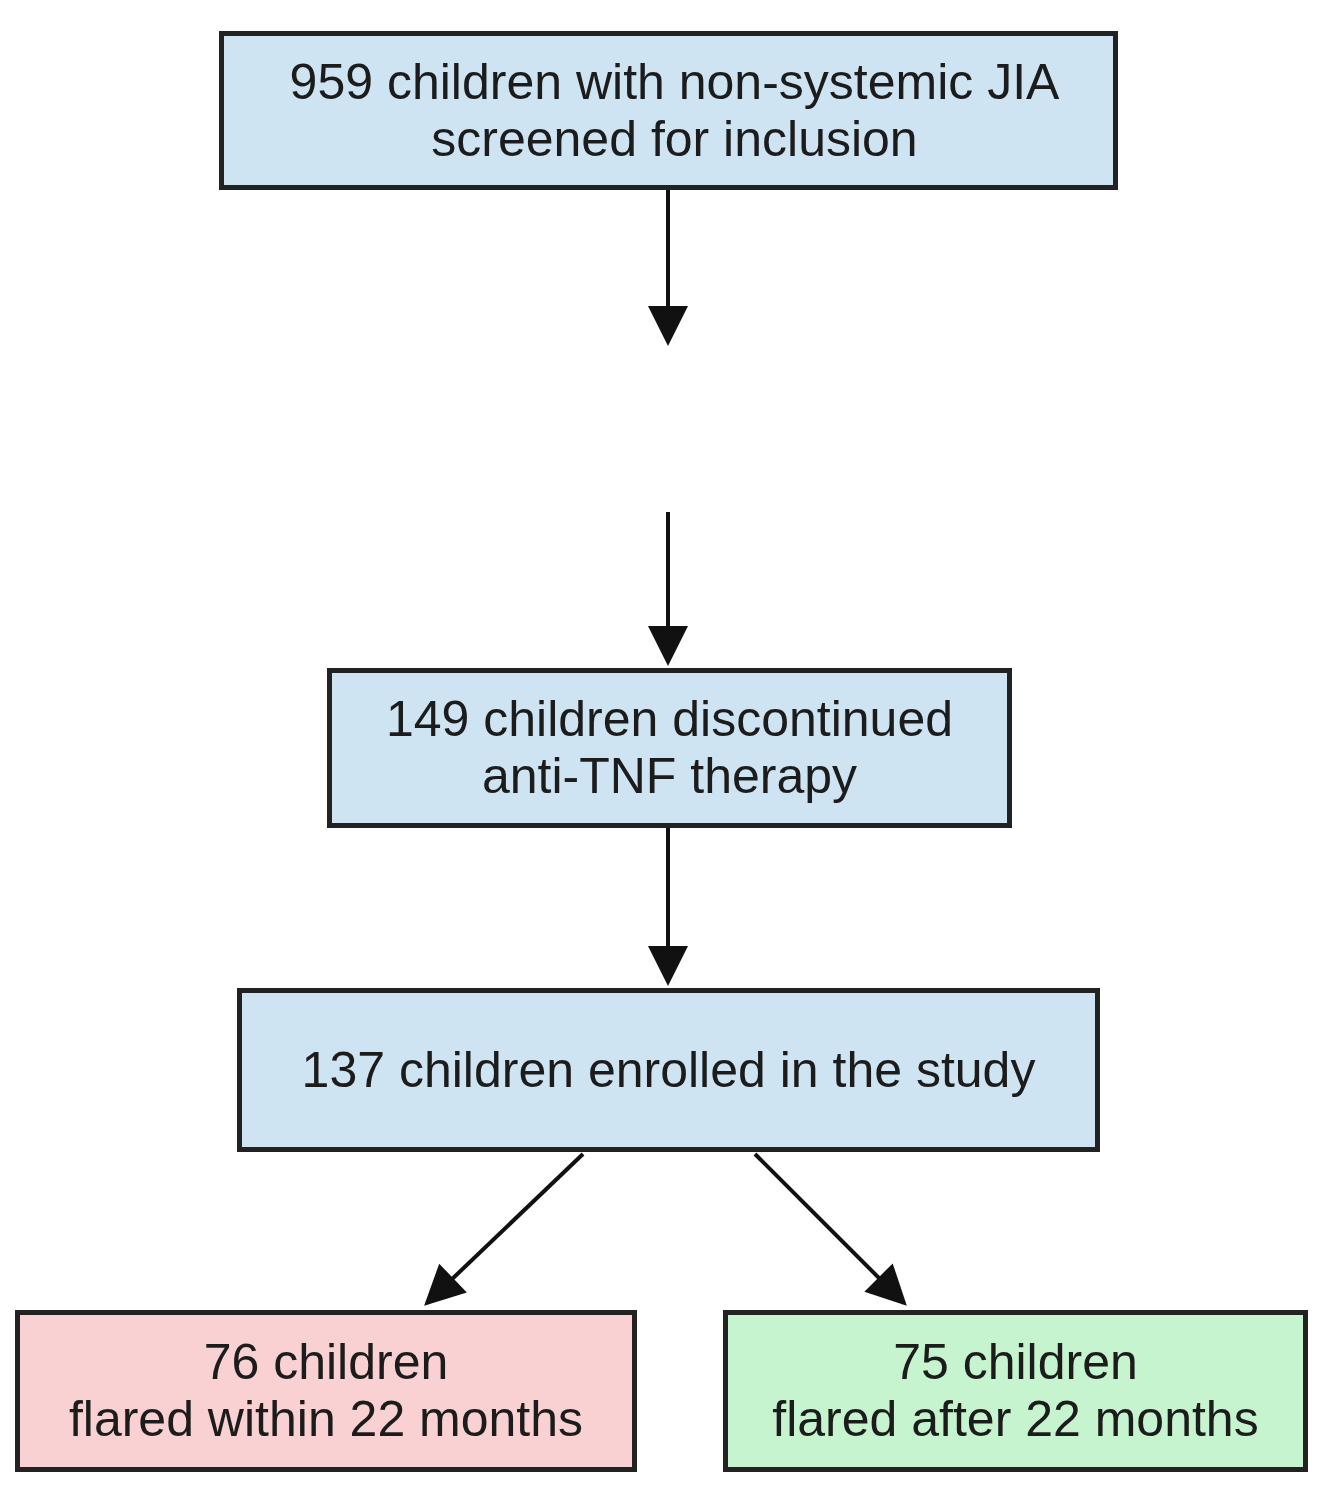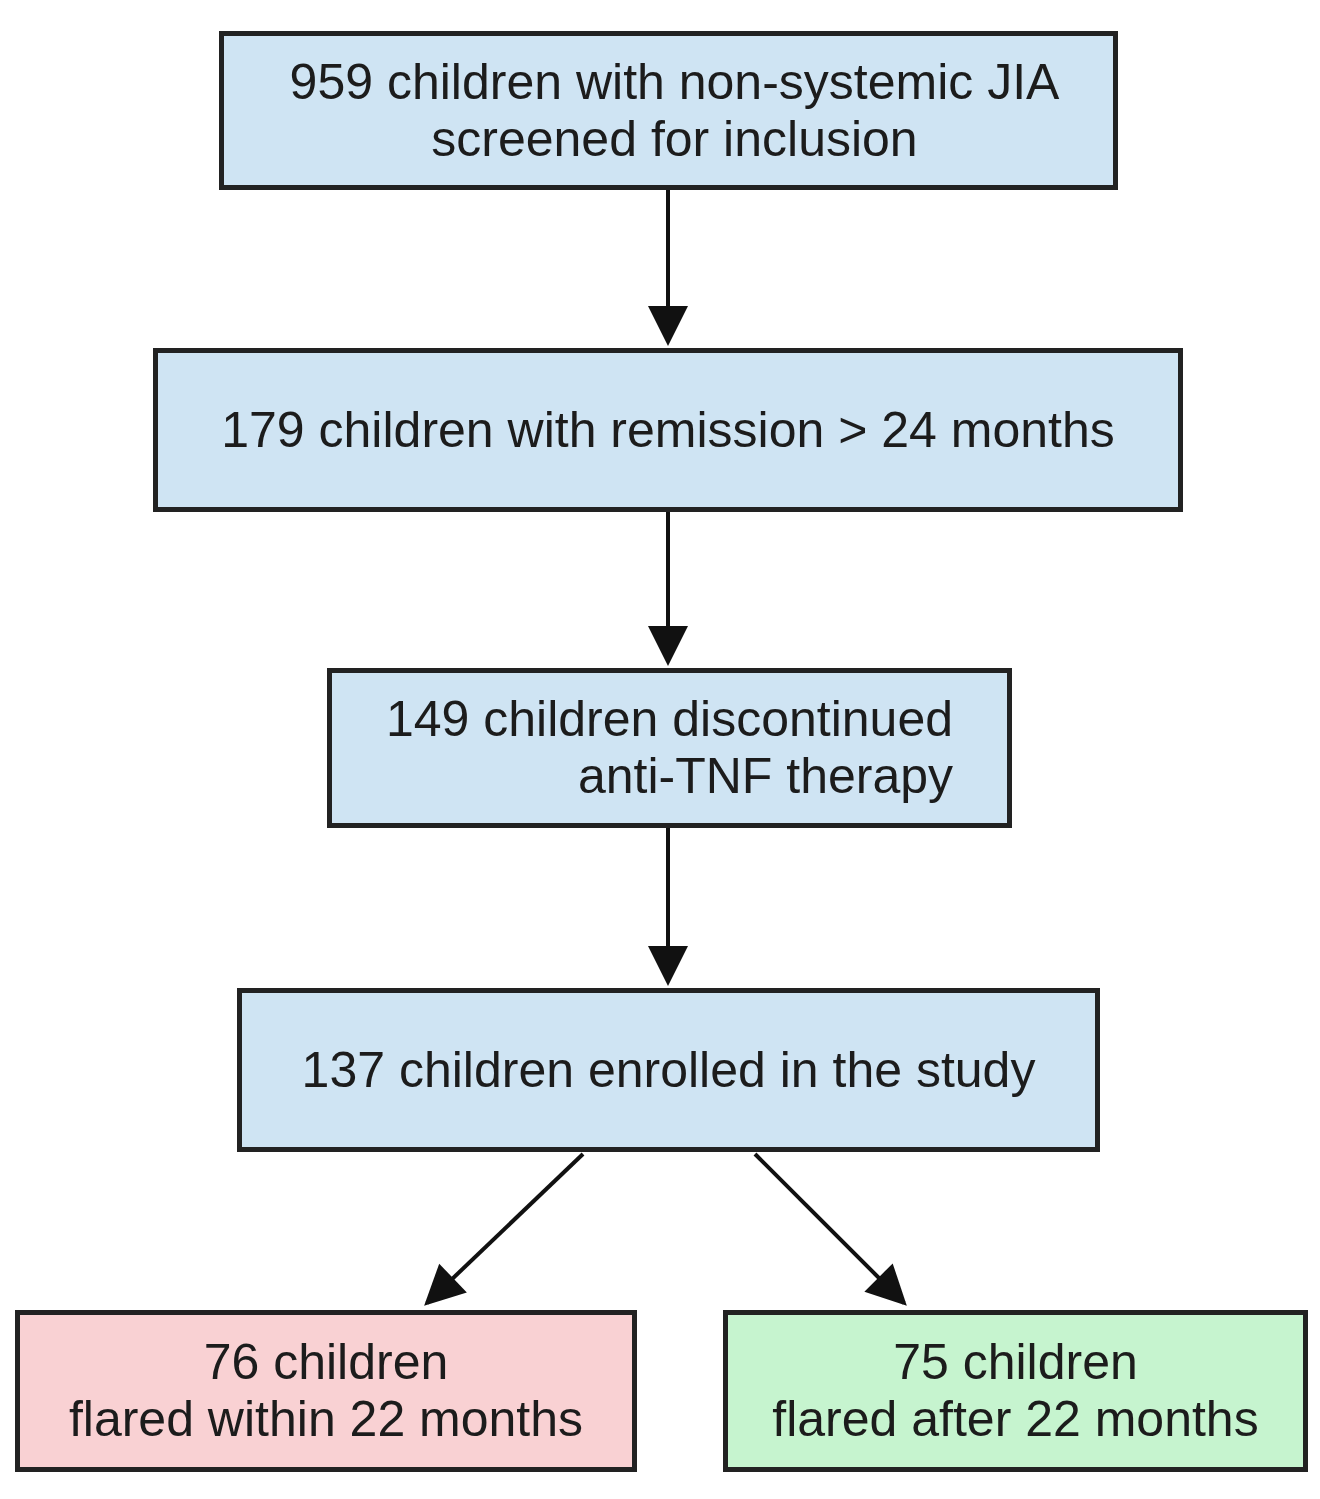--- a/index.html
+++ b/index.html
@@ -66,7 +66,6 @@
   <div class="box b1" style="background: rgb(207, 228, 243);">959 children with non-systemic JIA
 screened for inclusion</div>
 
-  <div class="box b2" style="background: rgb(207, 228, 243);">179 children with remission &gt; 24 months</div>
 
   <div class="box b3" style="background: rgb(207, 228, 243);">149 children discontinued
 anti-TNF therapy</div>

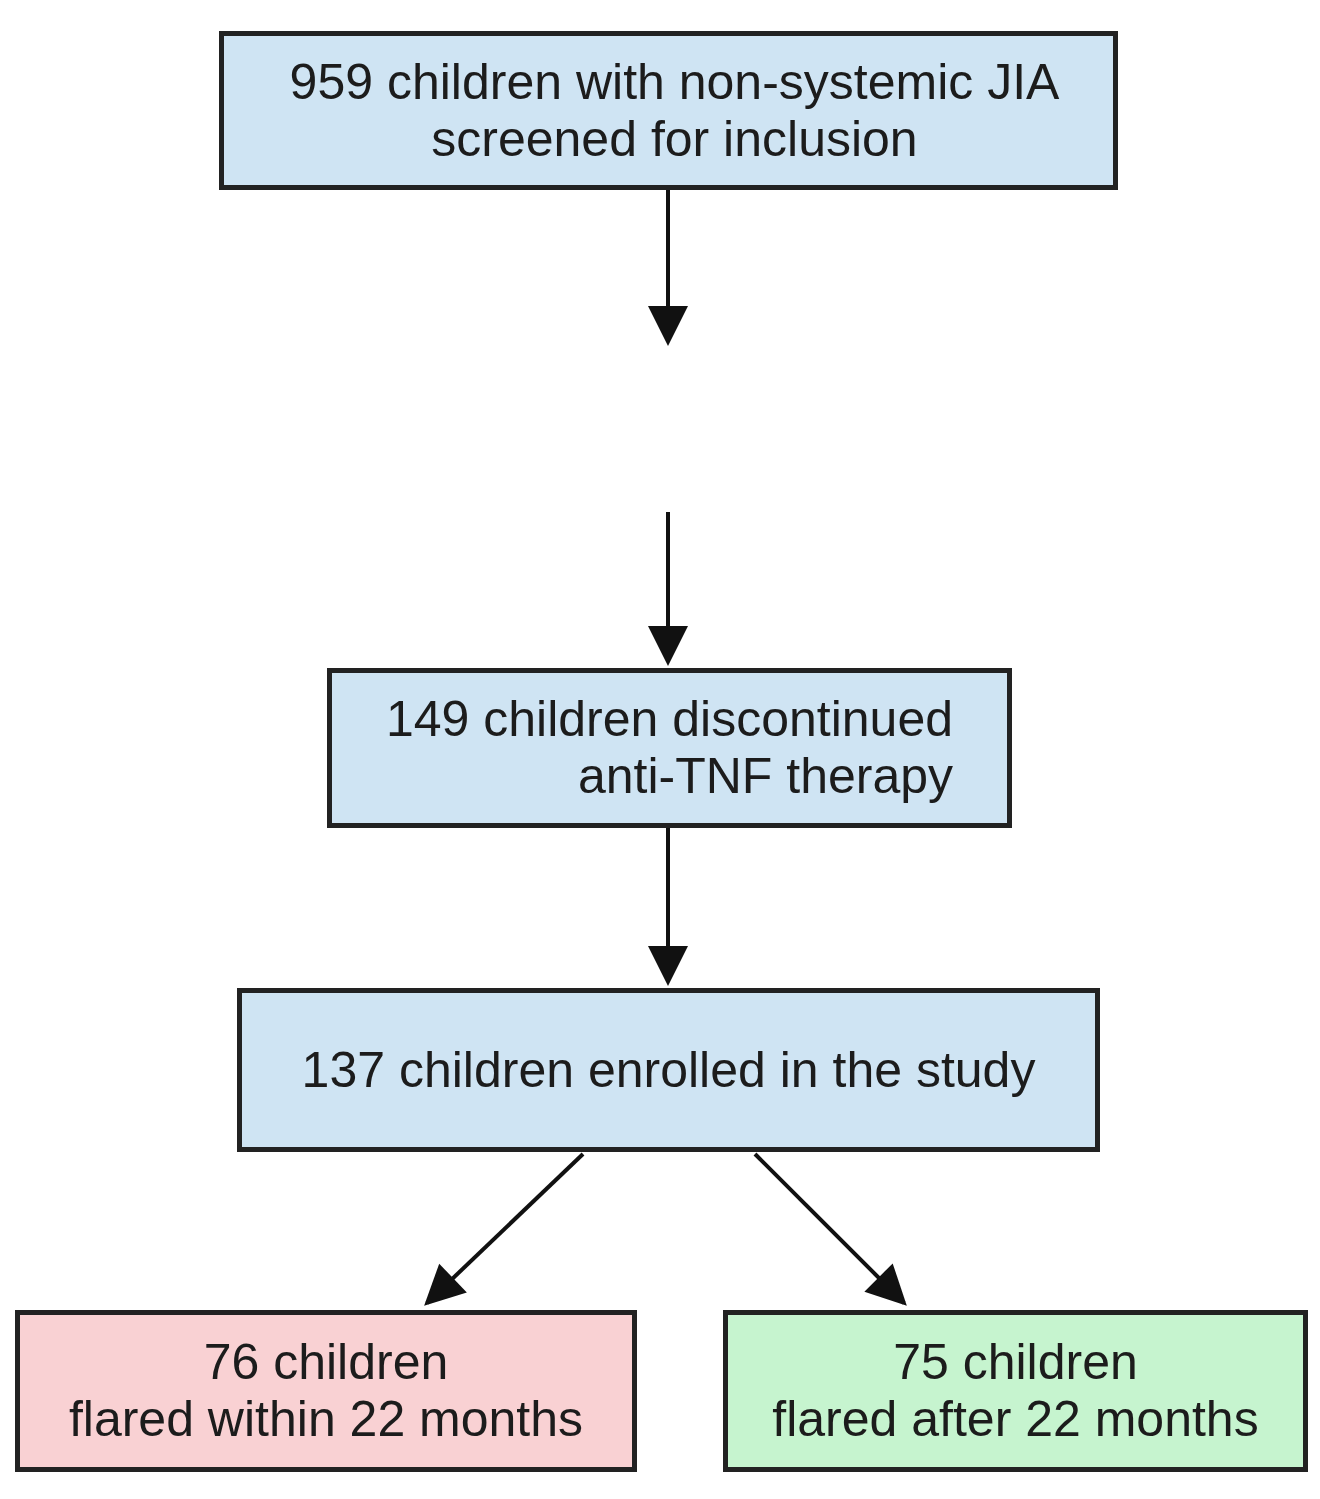--- a/index.html
+++ b/index.html
@@ -40,7 +40,7 @@
   
   .b1 { left: 219px; top: 31px;   width: 899px;  height: 159px; padding-left: 12px; }
   .b2 { left: 153px; top: 348px;  width: 1030px; height: 164px; }
-  .b3 { left: 327px; top: 668px;  width: 685px;  height: 160px; text-align: right; }
+  .b3 { left: 327px; top: 668px;  width: 685px;  height: 160px; }
   .b4 { left: 237px; top: 988px;  width: 863px;  height: 164px; }
   .b5 { left: 15px;  top: 1310px; width: 622px;  height: 162px; }
   .b6 { left: 723px; top: 1310px; width: 585px;  height: 162px; }

